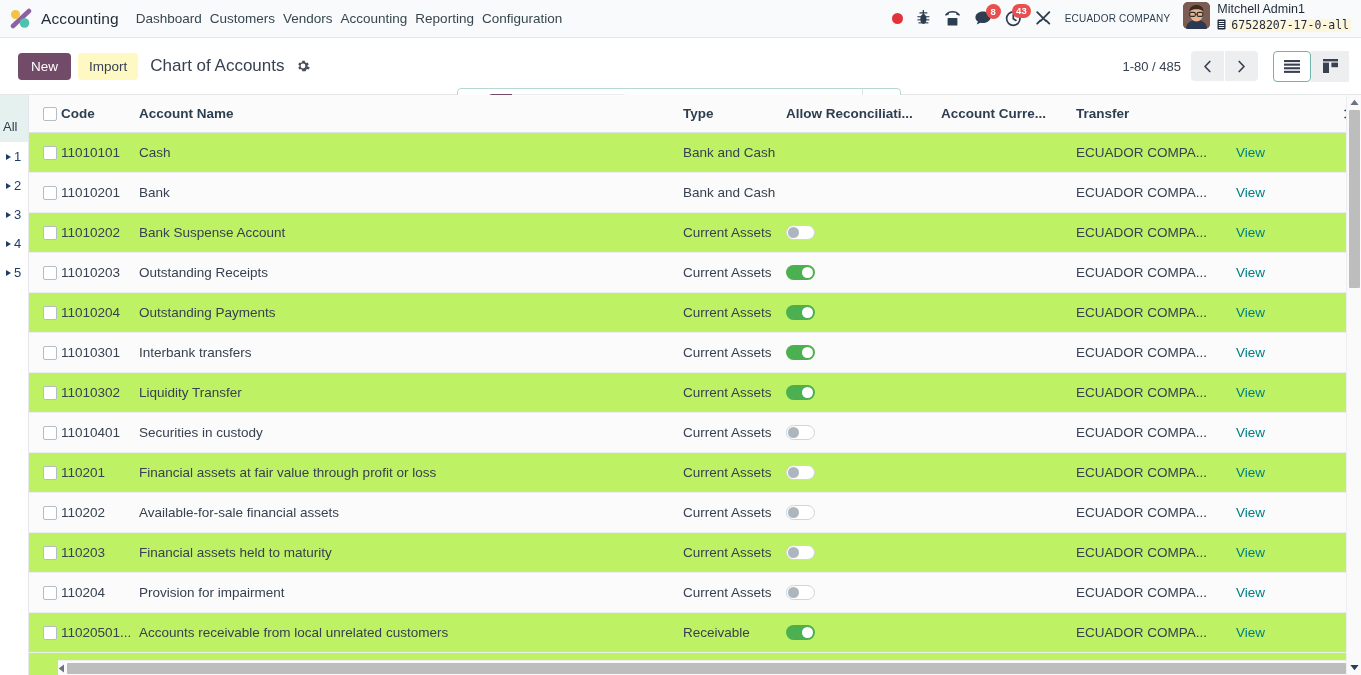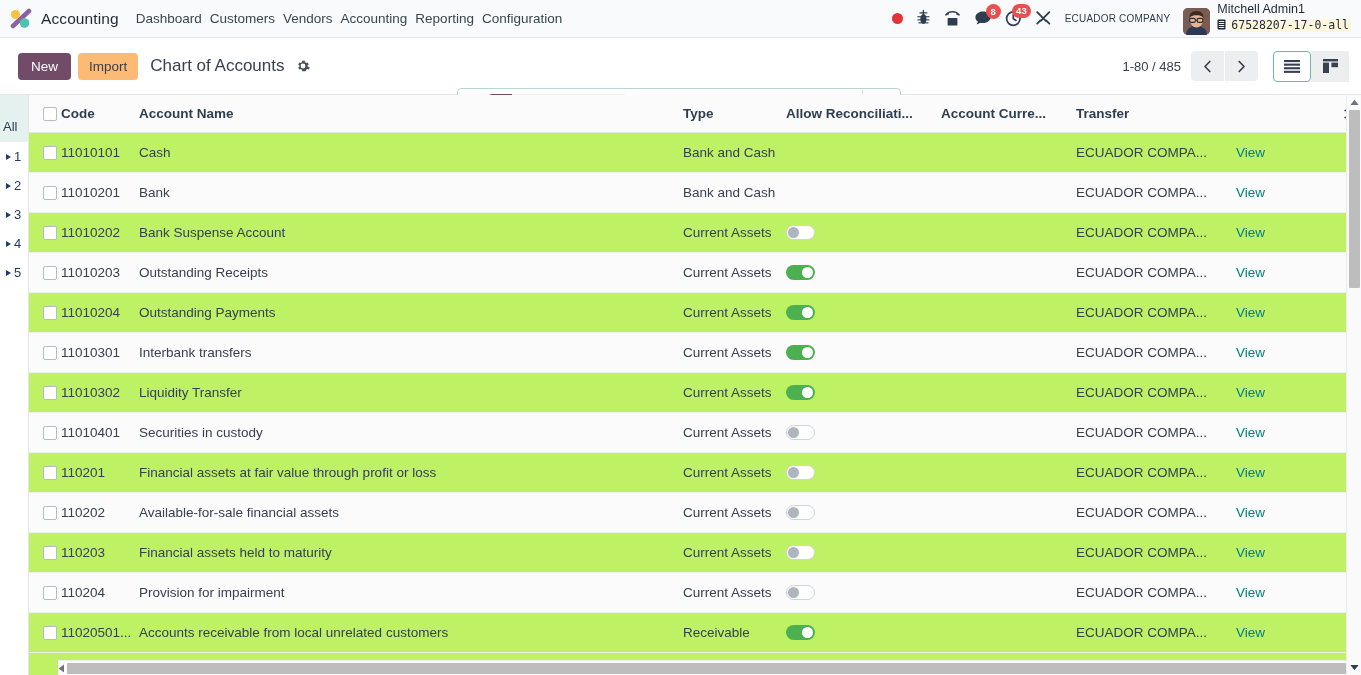--- a/index.html
+++ b/index.html
@@ -47,7 +47,7 @@
     font-size: 10px; color: #2c3e50; letter-spacing: .2px;
     cursor: pointer; white-space: nowrap;
   }
-  .user-box { display: flex; align-items: flex-end; gap: 7px; cursor: pointer; }
+  .user-box { display: flex; align-items: flex-start; gap: 7px; cursor: pointer; }
   .avatar {
     width: 27px; height: 27px; border-radius: 5px;
     background: #6d4c41; flex: none; overflow: hidden; position: relative;

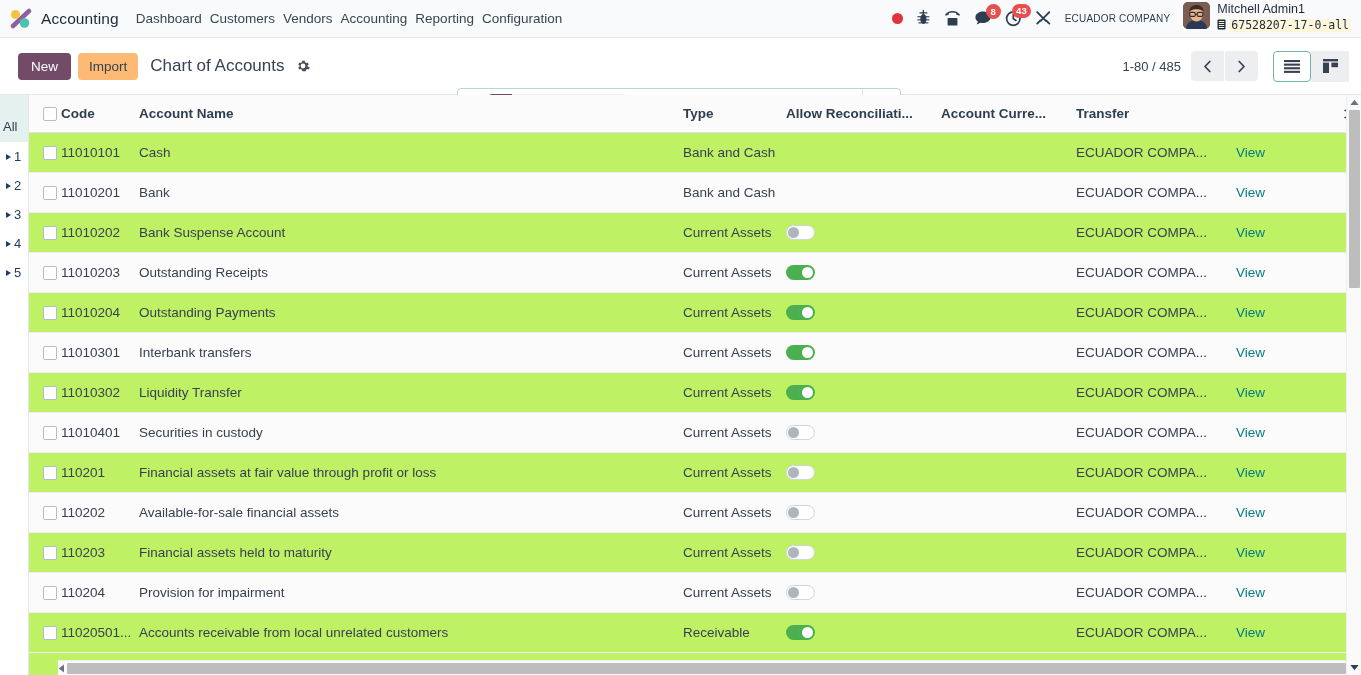--- a/index.html
+++ b/index.html
@@ -77,7 +77,7 @@
     cursor: pointer; font-family: inherit;
   }
   .btn-import {
-    background: #fdba74; color: #374151;
+    background: #fef9c3; color: #374151;
     border: none; border-radius: 4px;
     font-size: 13.5px; padding: 6px 11px;
     margin-left: 7px; cursor: pointer; font-family: inherit;

